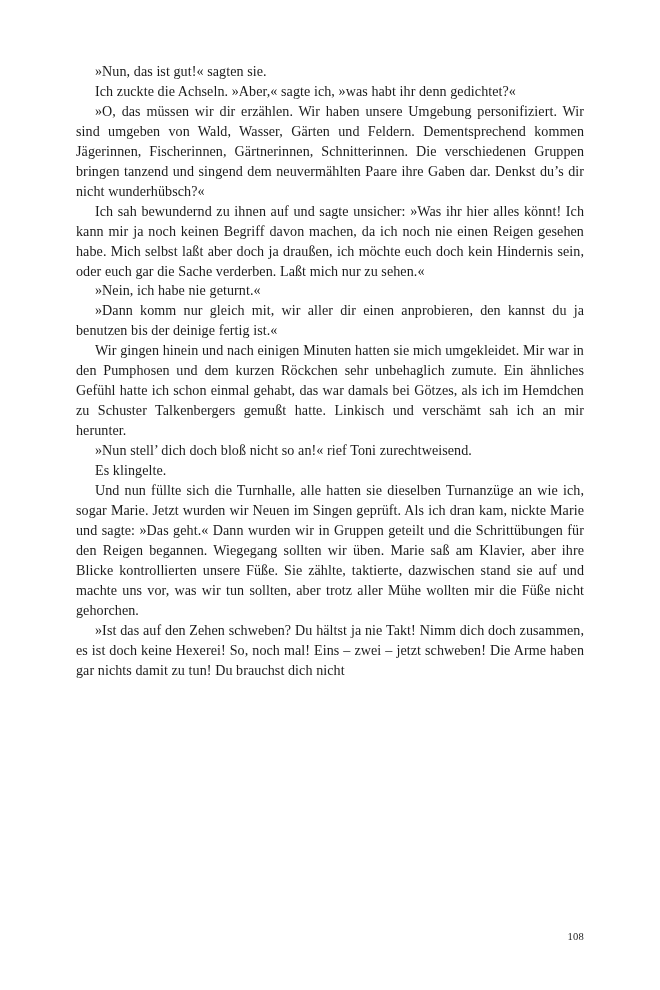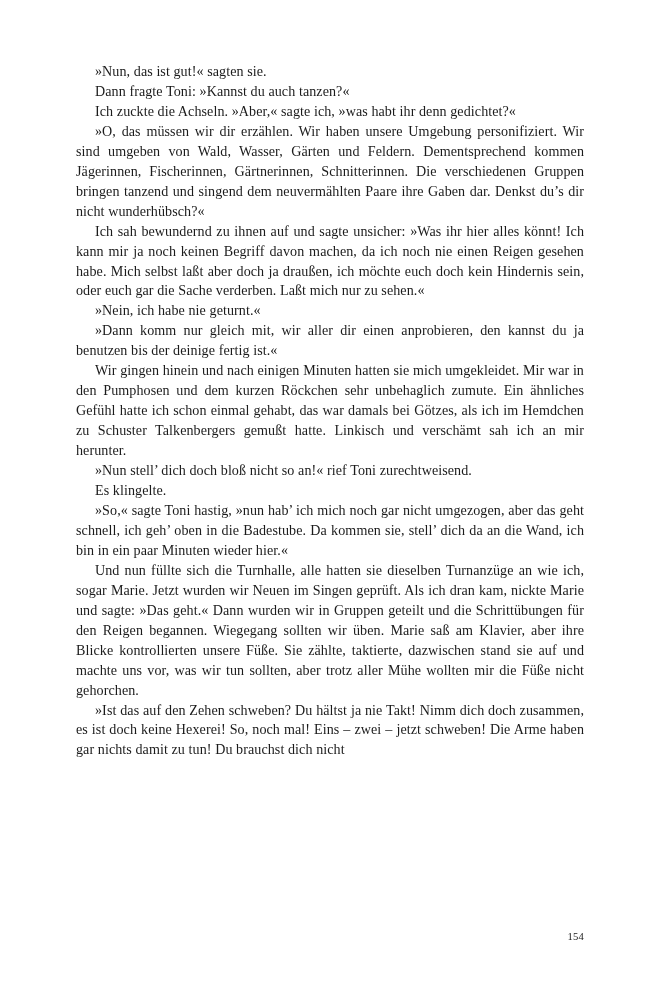--- a/index.html
+++ b/index.html
@@ -50,7 +50,6 @@
 <div class="page">
   <div class="text-block">
     <p class="para">»Nun, das ist gut!« sagten sie.</p>
-    <p class="para">Dann fragte Toni: »Kannst du auch tanzen?«</p>
     <p class="para">Ich zuckte die Achseln. »Aber,« sagte ich, »was habt ihr denn gedichtet?«</p>
     <p class="para">»O, das müssen wir dir erzählen. Wir haben unsere Umgebung personifiziert. Wir sind umgeben von Wald, Wasser, Gärten und Feldern. Dementsprechend kommen Jägerinnen, Fischerinnen, Gärtnerinnen, Schnitterinnen. Die verschiedenen Gruppen bringen tanzend und singend dem neuvermählten Paare ihre Gaben dar. Denkst du’s dir nicht wunderhübsch?«</p>
     <p class="para">Ich sah bewundernd zu ihnen auf und sagte unsicher: »Was ihr hier alles könnt! Ich kann mir ja noch keinen Begriff davon machen, da ich noch nie einen Reigen gesehen habe. Mich selbst laßt aber doch ja draußen, ich möchte euch doch kein Hindernis sein, oder euch gar die Sache verderben. Laßt mich nur zu sehen.«</p>

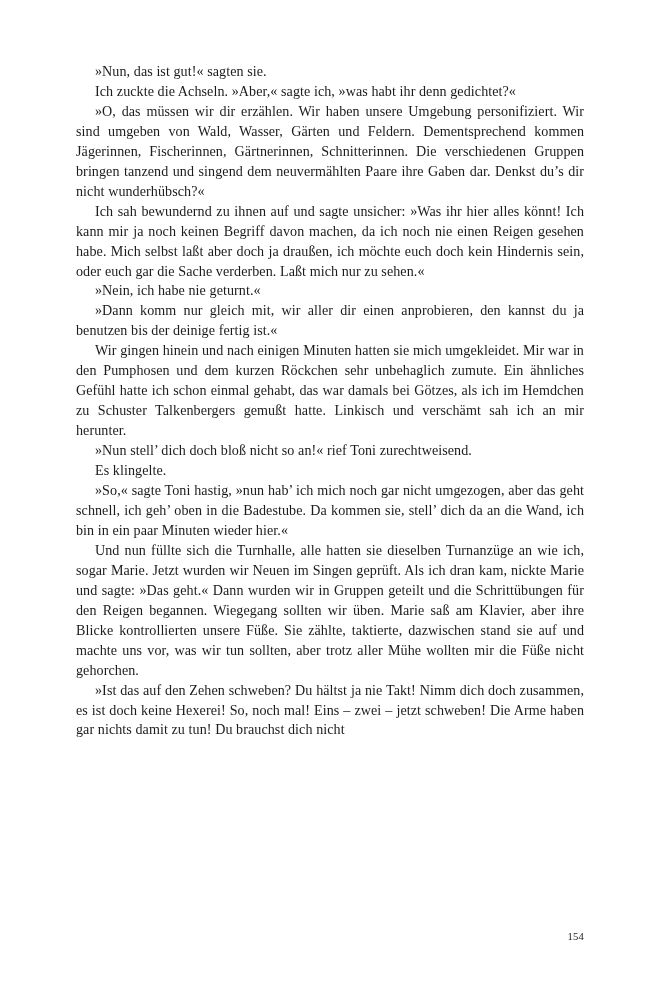--- a/index.html
+++ b/index.html
@@ -58,7 +58,6 @@
     <p class="para">Wir gingen hinein und nach einigen Minuten hatten sie mich umgekleidet. Mir war in den Pumphosen und dem kurzen Röckchen sehr unbehaglich zumute. Ein ähnliches Gefühl hatte ich schon einmal gehabt, das war damals bei Götzes, als ich im Hemdchen zu Schuster Talkenbergers gemußt hatte. Linkisch und verschämt sah ich an mir herunter.</p>
     <p class="para">»Nun stell’ dich doch bloß nicht so an!« rief Toni zurechtweisend.</p>
     <p class="para">Es klingelte.</p>
-    <p class="para">»So,« sagte Toni hastig, »nun hab’ ich mich noch gar nicht umgezogen, aber das geht schnell, ich geh’ oben in die Badestube. Da kommen sie, stell’ dich da an die Wand, ich bin in ein paar Minuten wieder hier.«</p>
     <p class="para">Und nun füllte sich die Turnhalle, alle hatten sie dieselben Turnanzüge an wie ich, sogar Marie. Jetzt wurden wir Neuen im Singen geprüft. Als ich dran kam, nickte Marie und sagte: »Das geht.« Dann wurden wir in Gruppen geteilt und die Schrittübungen für den Reigen begannen. Wiegegang sollten wir üben. Marie saß am Klavier, aber ihre Blicke kontrollierten unsere Füße. Sie zählte, taktierte, dazwischen stand sie auf und machte uns vor, was wir tun sollten, aber trotz aller Mühe wollten mir die Füße nicht gehorchen.</p>
     <p class="para">»Ist das auf den Zehen schweben? Du hältst ja nie Takt! Nimm dich doch zusammen, es ist doch keine Hexerei! So, noch mal! Eins – zwei – jetzt schweben! Die Arme haben gar nichts damit zu tun! Du brauchst dich nicht</p>
   </div>

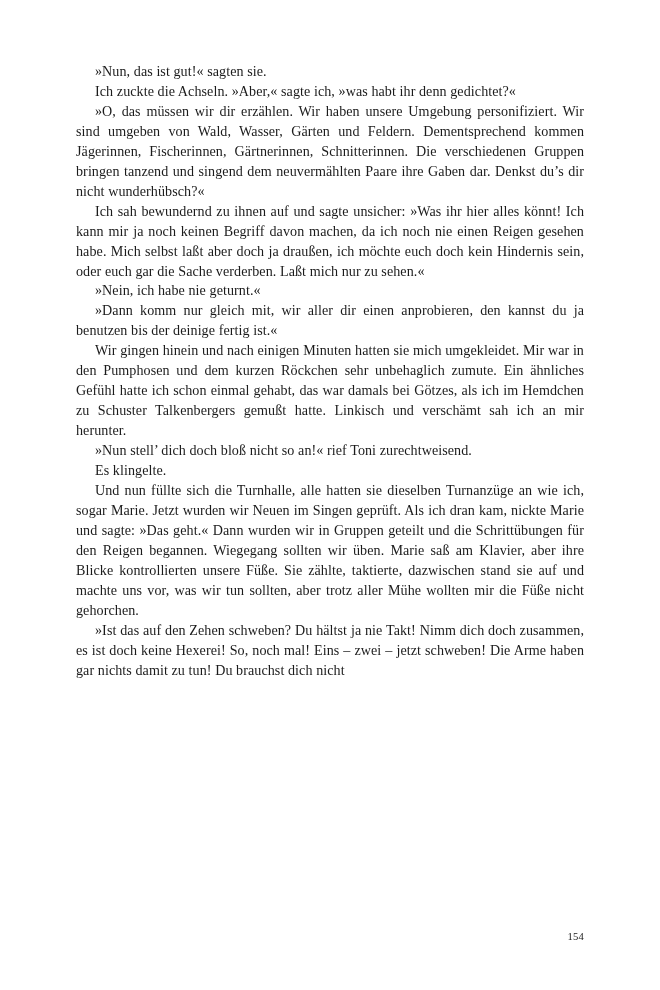--- a/index.html
+++ b/index.html
@@ -61,7 +61,7 @@
     <p class="para">Und nun füllte sich die Turnhalle, alle hatten sie dieselben Turnanzüge an wie ich, sogar Marie. Jetzt wurden wir Neuen im Singen geprüft. Als ich dran kam, nickte Marie und sagte: »Das geht.« Dann wurden wir in Gruppen geteilt und die Schrittübungen für den Reigen begannen. Wiegegang sollten wir üben. Marie saß am Klavier, aber ihre Blicke kontrollierten unsere Füße. Sie zählte, taktierte, dazwischen stand sie auf und machte uns vor, was wir tun sollten, aber trotz aller Mühe wollten mir die Füße nicht gehorchen.</p>
     <p class="para">»Ist das auf den Zehen schweben? Du hältst ja nie Takt! Nimm dich doch zusammen, es ist doch keine Hexerei! So, noch mal! Eins – zwei – jetzt schweben! Die Arme haben gar nichts damit zu tun! Du brauchst dich nicht</p>
   </div>
-  <div class="folio">154</div>
+  <div class="folio">108</div>
 </div>
 
 </body></html>

